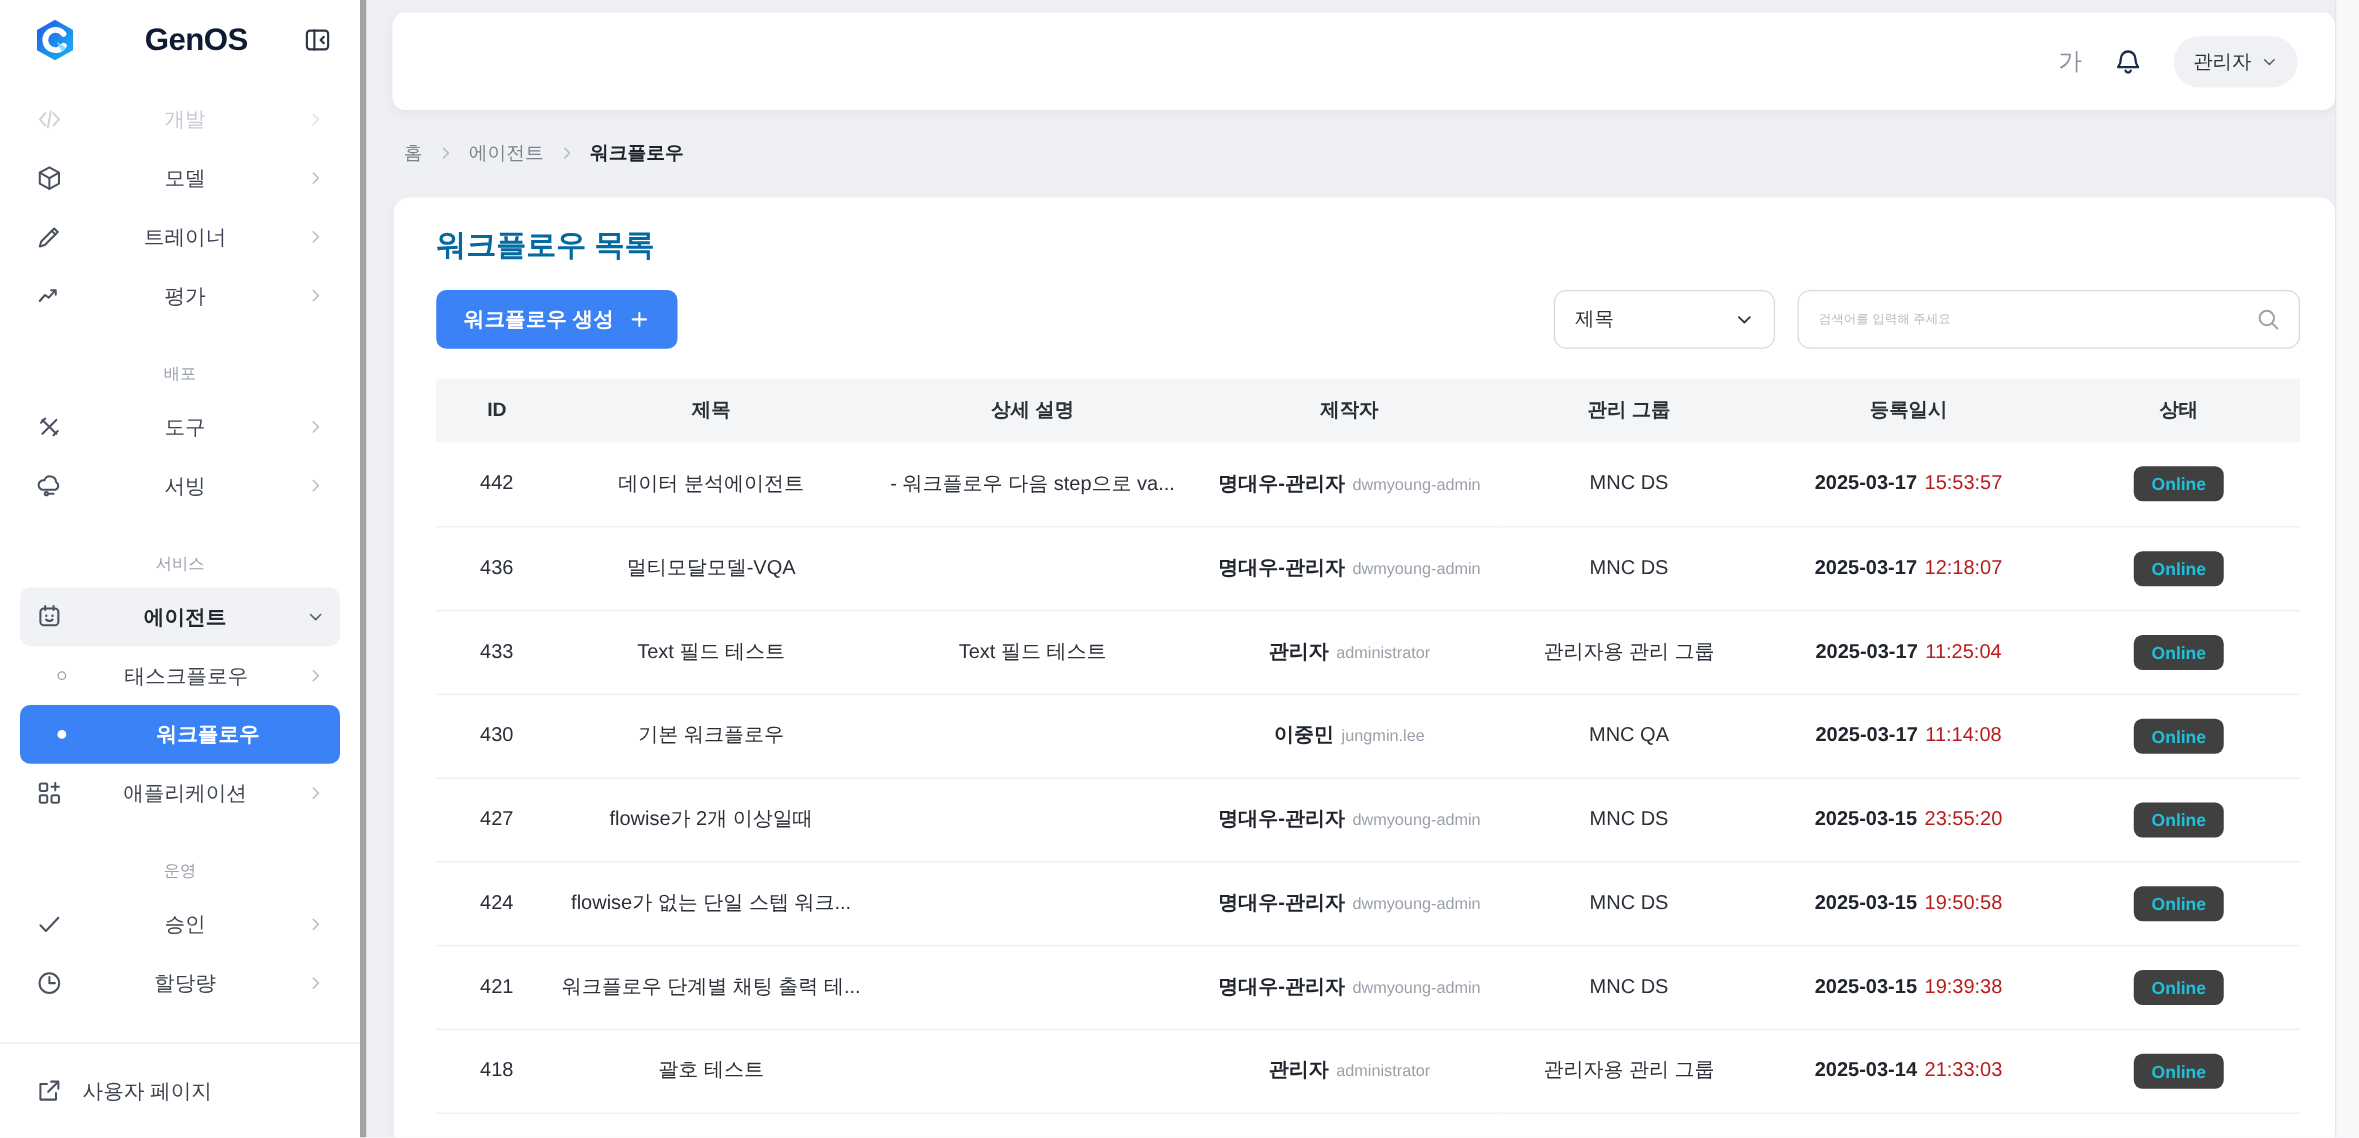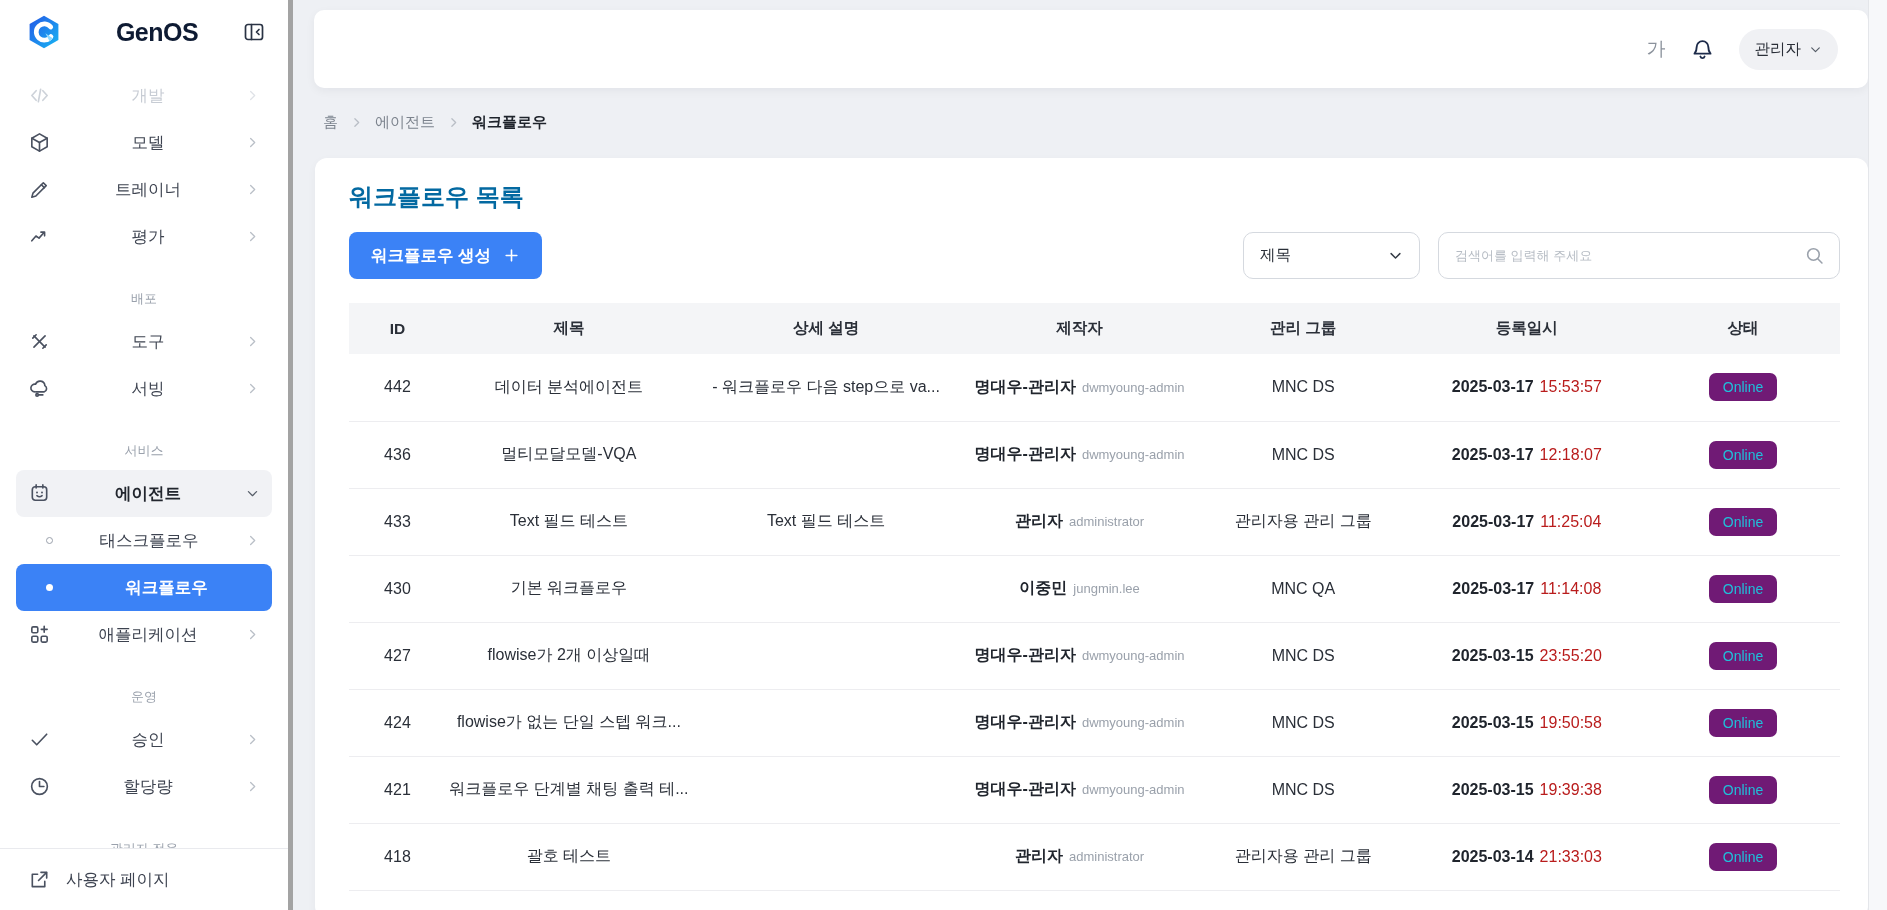--- a/index.html
+++ b/index.html
@@ -79,7 +79,7 @@
   .select-box .chev { width:15px; height:15px; color:#333a44; }
   .search-box { width:402px; height:47px; border:1px solid #d5d9df; border-radius:10px;
     display:flex; align-items:center; padding:0 14px 0 16px; background:#fff; }
-  .search-box input { flex:1; border:none; outline:none; font-size:13px; color:#2a2f38;
+  .search-box input { flex:1; border:none; outline:none; font-size:10px; color:#2a2f38;
     font-family:inherit; background:transparent; }
   .search-box input::placeholder { color:#b6bcc4; }
   .search-box .mag { width:21px; height:21px; color:#9aa1ab; cursor:pointer; }

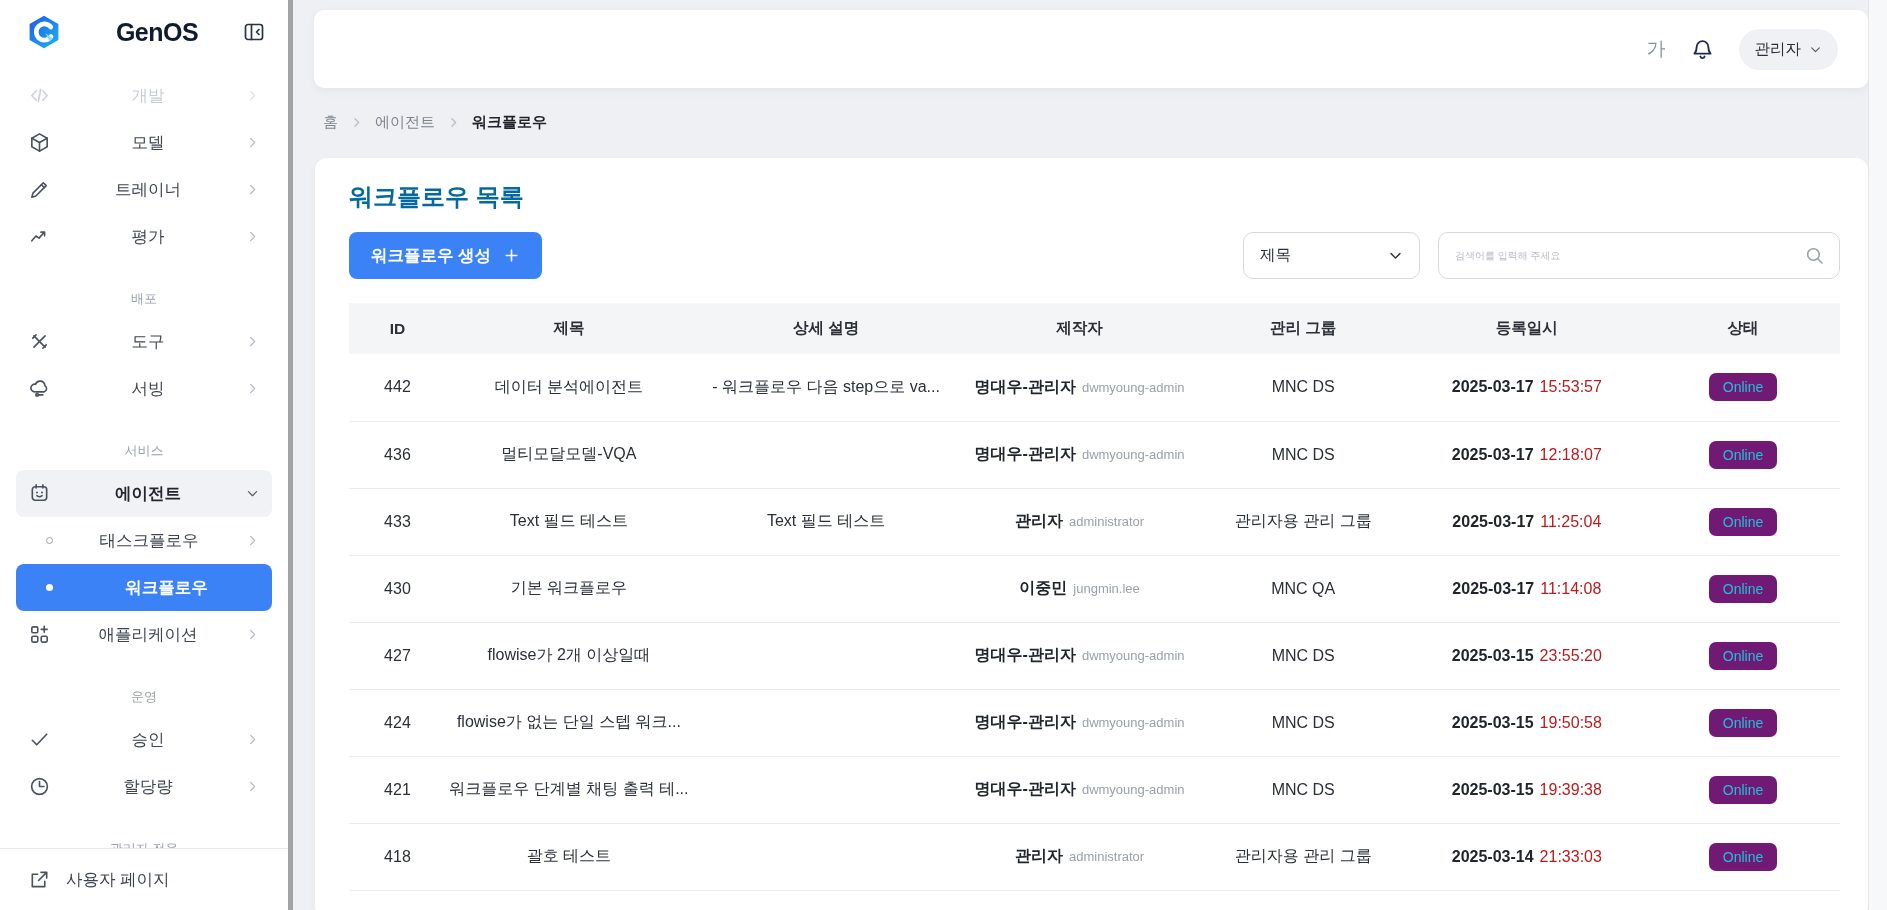--- a/index.html
+++ b/index.html
@@ -93,8 +93,8 @@
   .creator-name, .row-date { font-weight:700; color:#20252d; }
   .creator-id { font-size:13px; color:#9aa1ab; margin-left:6px; }
   .row-time { color:#b91c1c; margin-left:6px; }
-  .badge { display:inline-block; background:#701a75; color:#1fc0da; font-size:14px;
-    font-weight:400; padding:6px 14px; border-radius:7px; }
+  .badge { display:inline-block; background:#404040; color:#1fc0da; font-size:14px;
+    font-weight:700; padding:6px 14px; border-radius:7px; }
 
   col.c-id{width:6.5%} col.c-title{width:16.5%} col.c-desc{width:18%} col.c-creator{width:16%}
   col.c-group{width:14%} col.c-date{width:16%} col.c-status{width:13%}

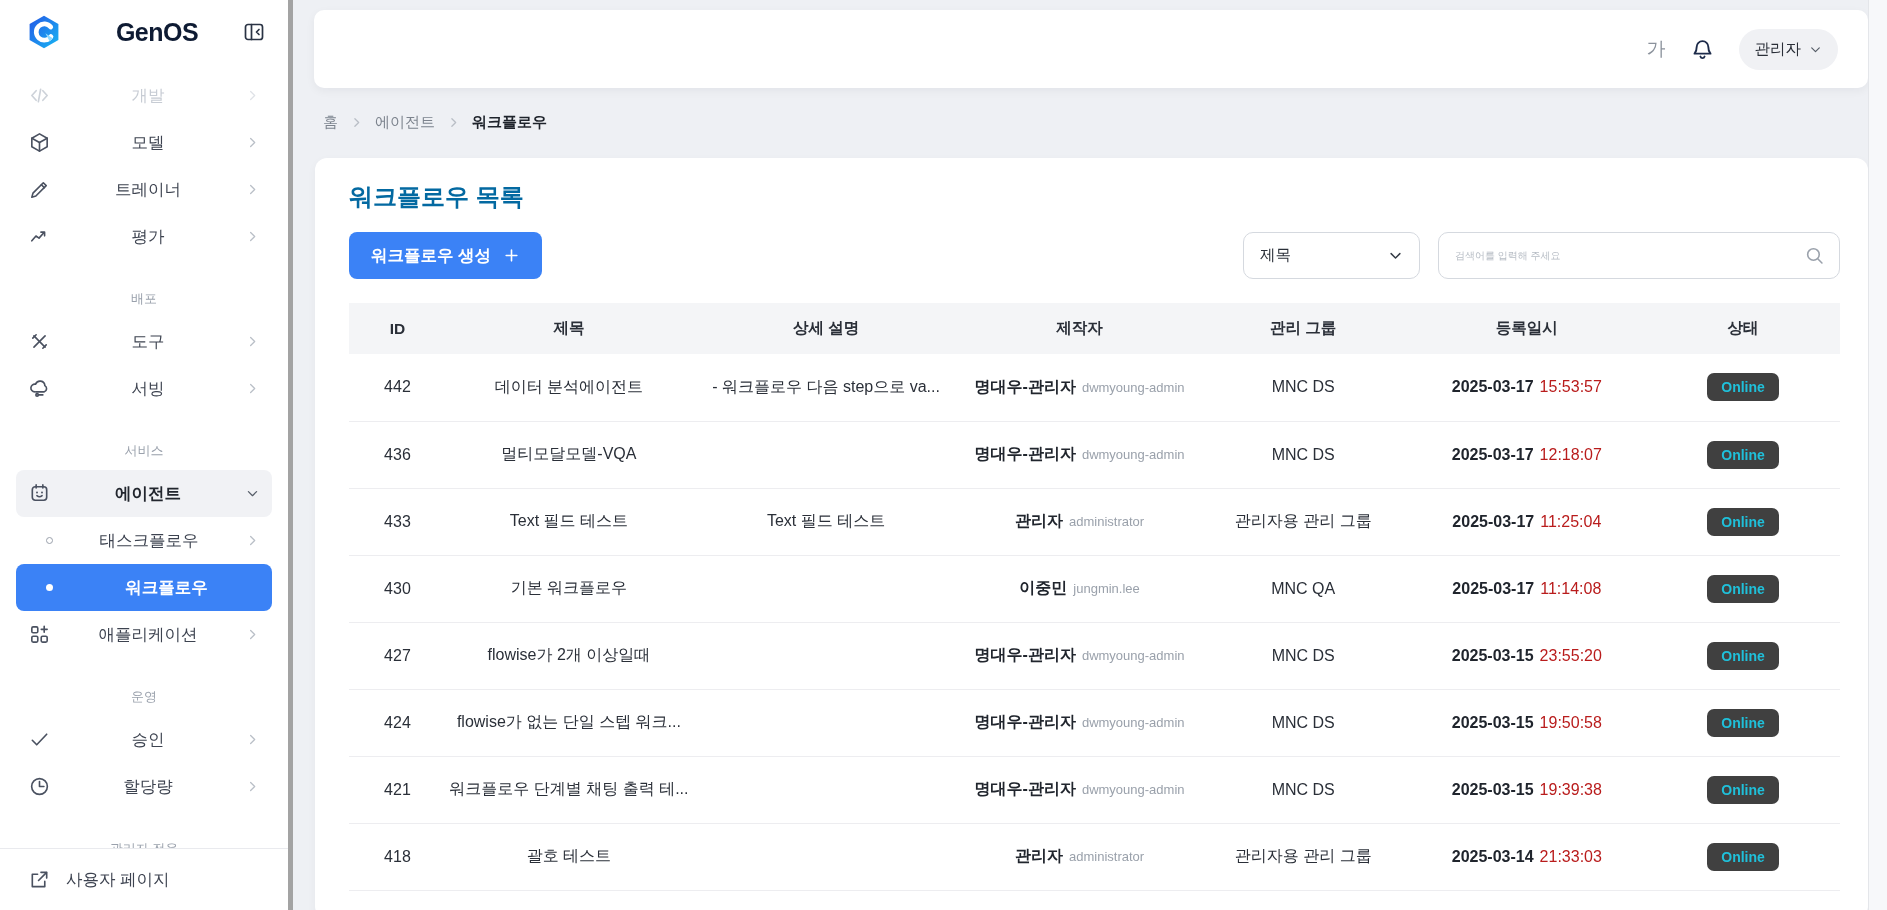--- a/index.html
+++ b/index.html
@@ -40,7 +40,7 @@
   .bullet.filled { background:#fff; }
   .nav-item.selected { background:#3b82f6; color:#fff; font-weight:700; }
 
-  .sidebar-footer { border-top:1px solid #e9eaee; height:62px; display:flex;
+  .sidebar-footer { border-top:1px solid #e9eaee; height:76px; display:flex;
     align-items:center; gap:15px; padding:0 28px; font-size:16.5px; color:#3d4350; cursor:pointer; }
   .sidebar-footer .nav-icon { width:23px; height:23px; color:#4a5160; }
 

